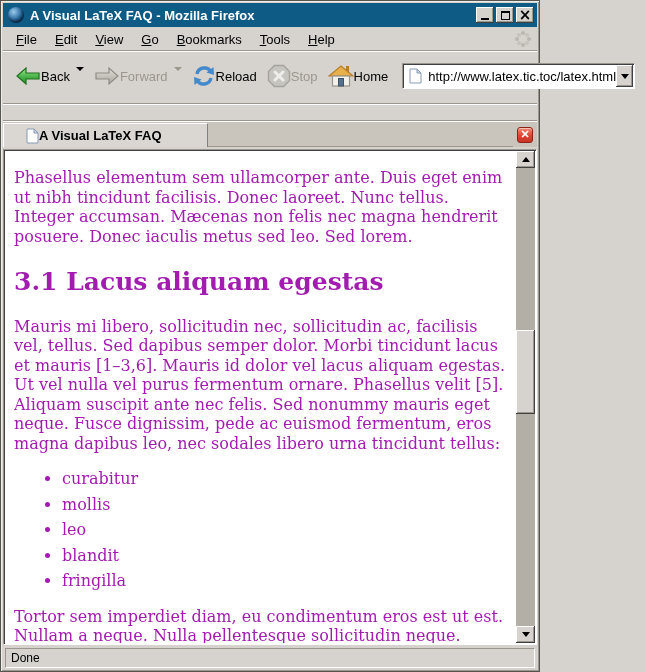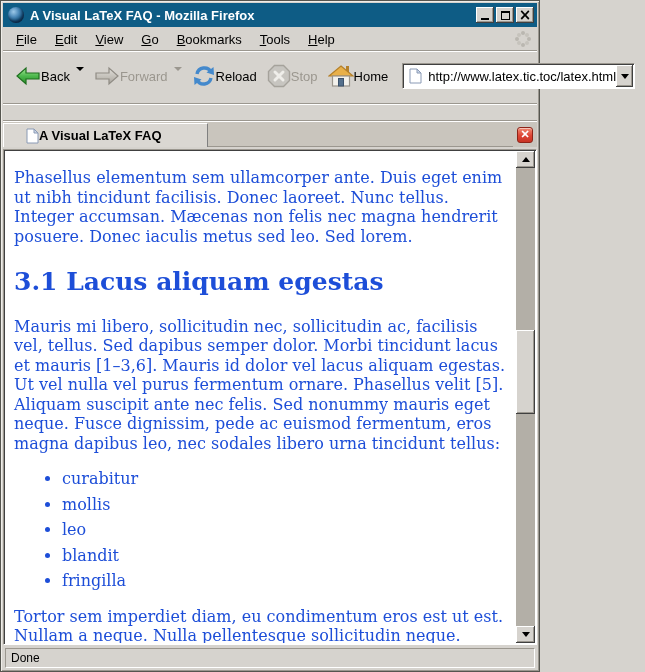--- a/index.html
+++ b/index.html
@@ -164,7 +164,7 @@
     overflow: hidden;
     padding: 1px 6px 0 8px;
     font-family: "DejaVu Serif", serif;
-    font-size: 16px; line-height: 1.22; color: #1d4ed8;
+    font-size: 16px; line-height: 1.22; color: #a21caf;
   }
   .page p { margin: 16px 0; }
   .page h2 { font-size: 25px; margin: 21px 0 19px 0; font-weight: bold; }

